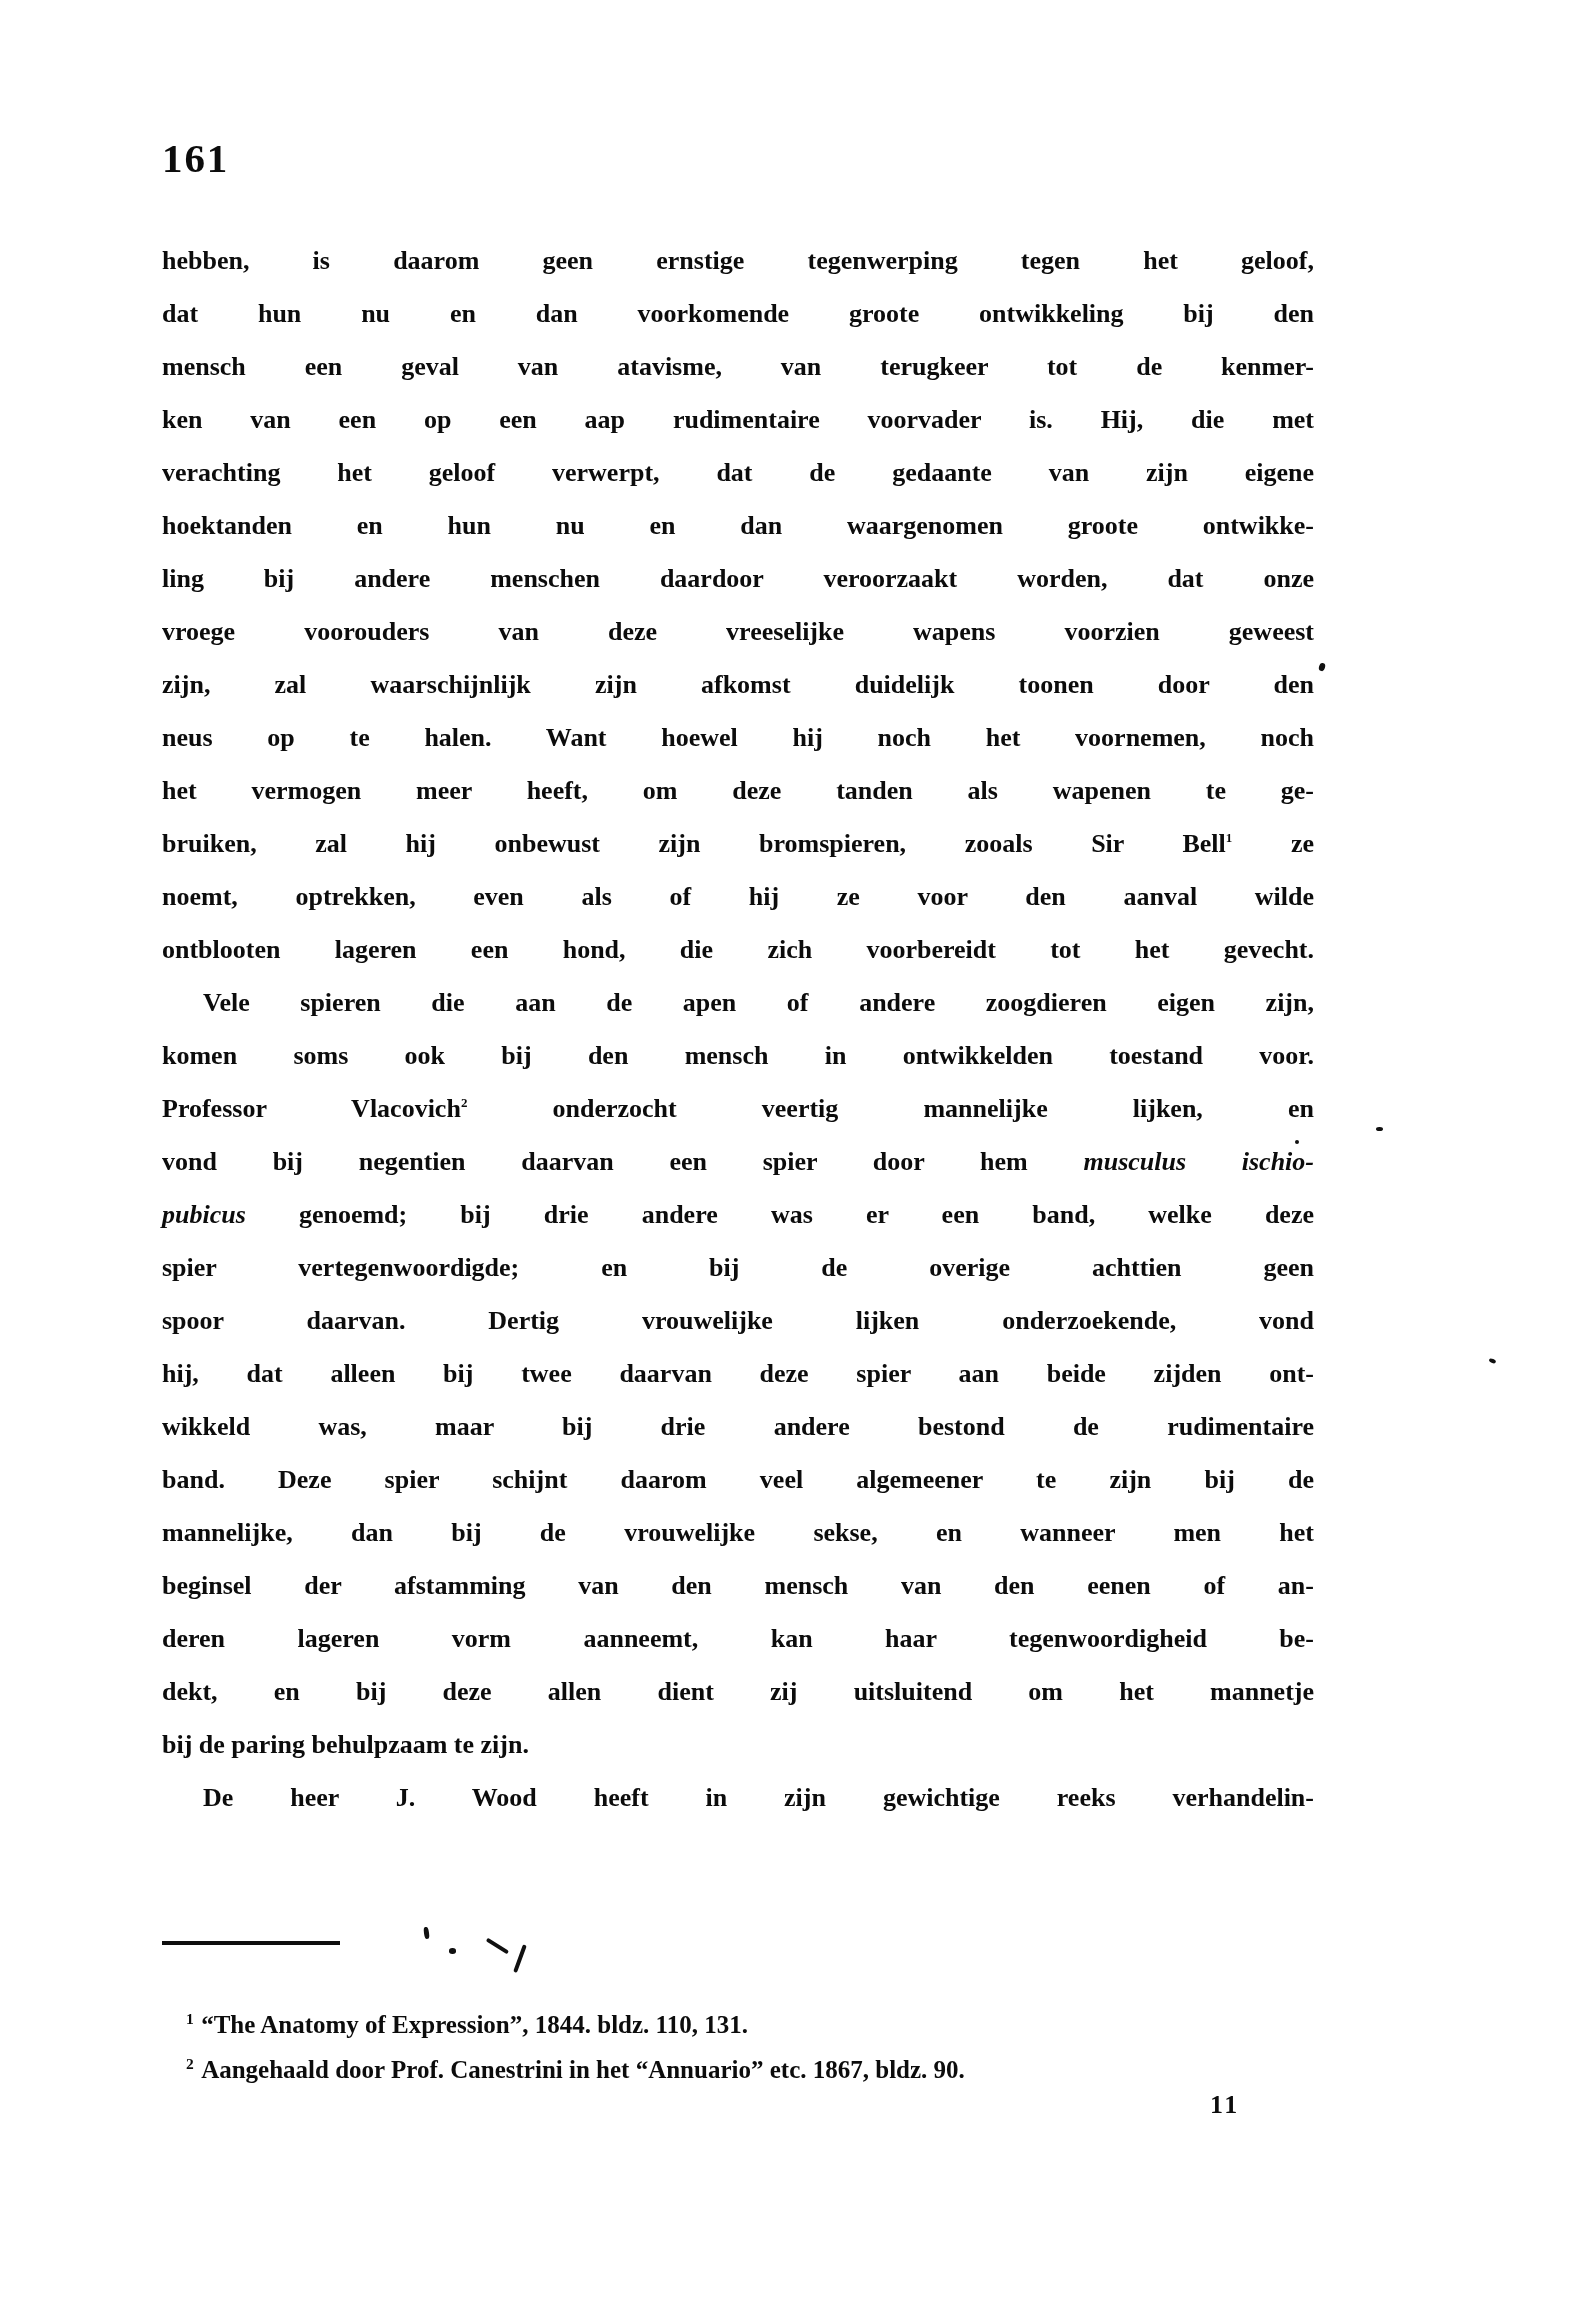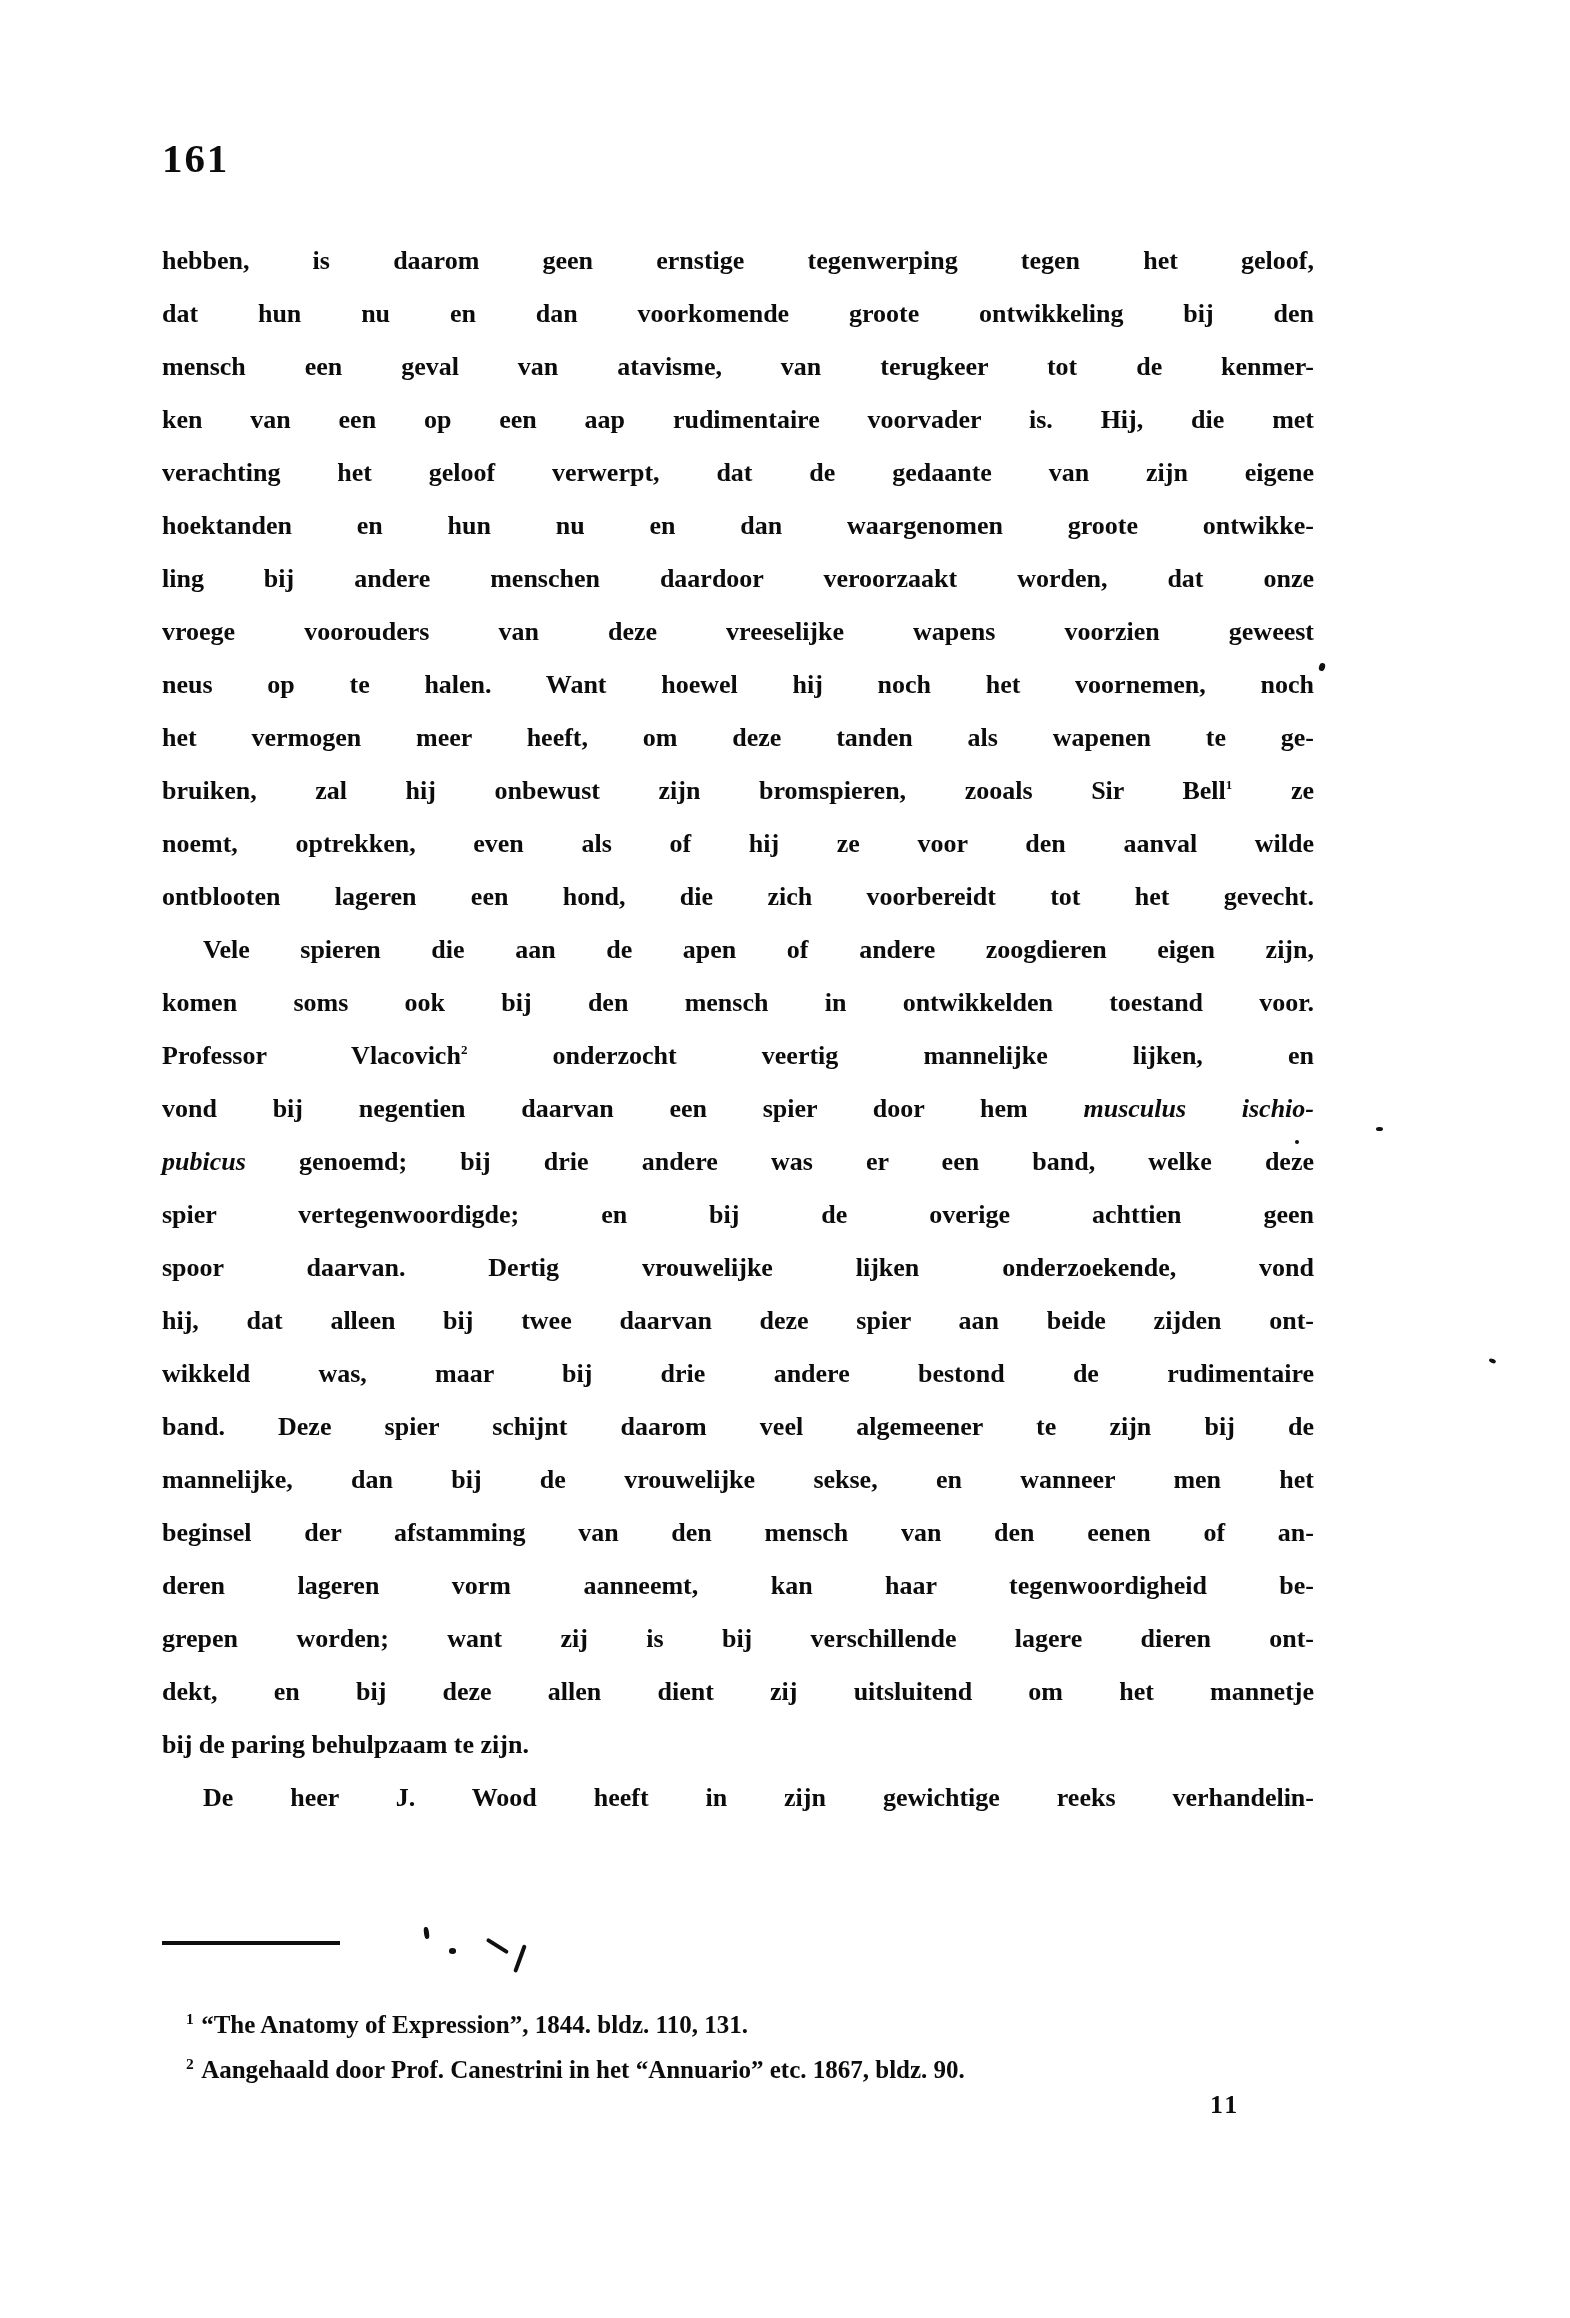--- a/index.html
+++ b/index.html
@@ -116,6 +116,7 @@
       <div class="line"><span>hoektanden en hun nu en dan waargenomen groote ontwikke-</span></div>
       <div class="line"><span>ling bij andere menschen daardoor veroorzaakt worden, dat onze</span></div>
       <div class="line"><span>vroege voorouders van deze vreeselijke wapens voorzien geweest</span></div>
+      <div class="line"><span>zijn, zal waarschijnlijk zijn afkomst duidelijk toonen door den</span></div>
       <div class="line"><span>neus op te halen. Want hoewel hij noch het voornemen, noch</span></div>
       <div class="line"><span>het vermogen meer heeft, om deze tanden als wapenen te ge-</span></div>
       <div class="line"><span>bruiken, zal hij onbewust zijn bromspieren, zooals Sir Bell</span><span class="fnref">1</span><span> ze</span></div>

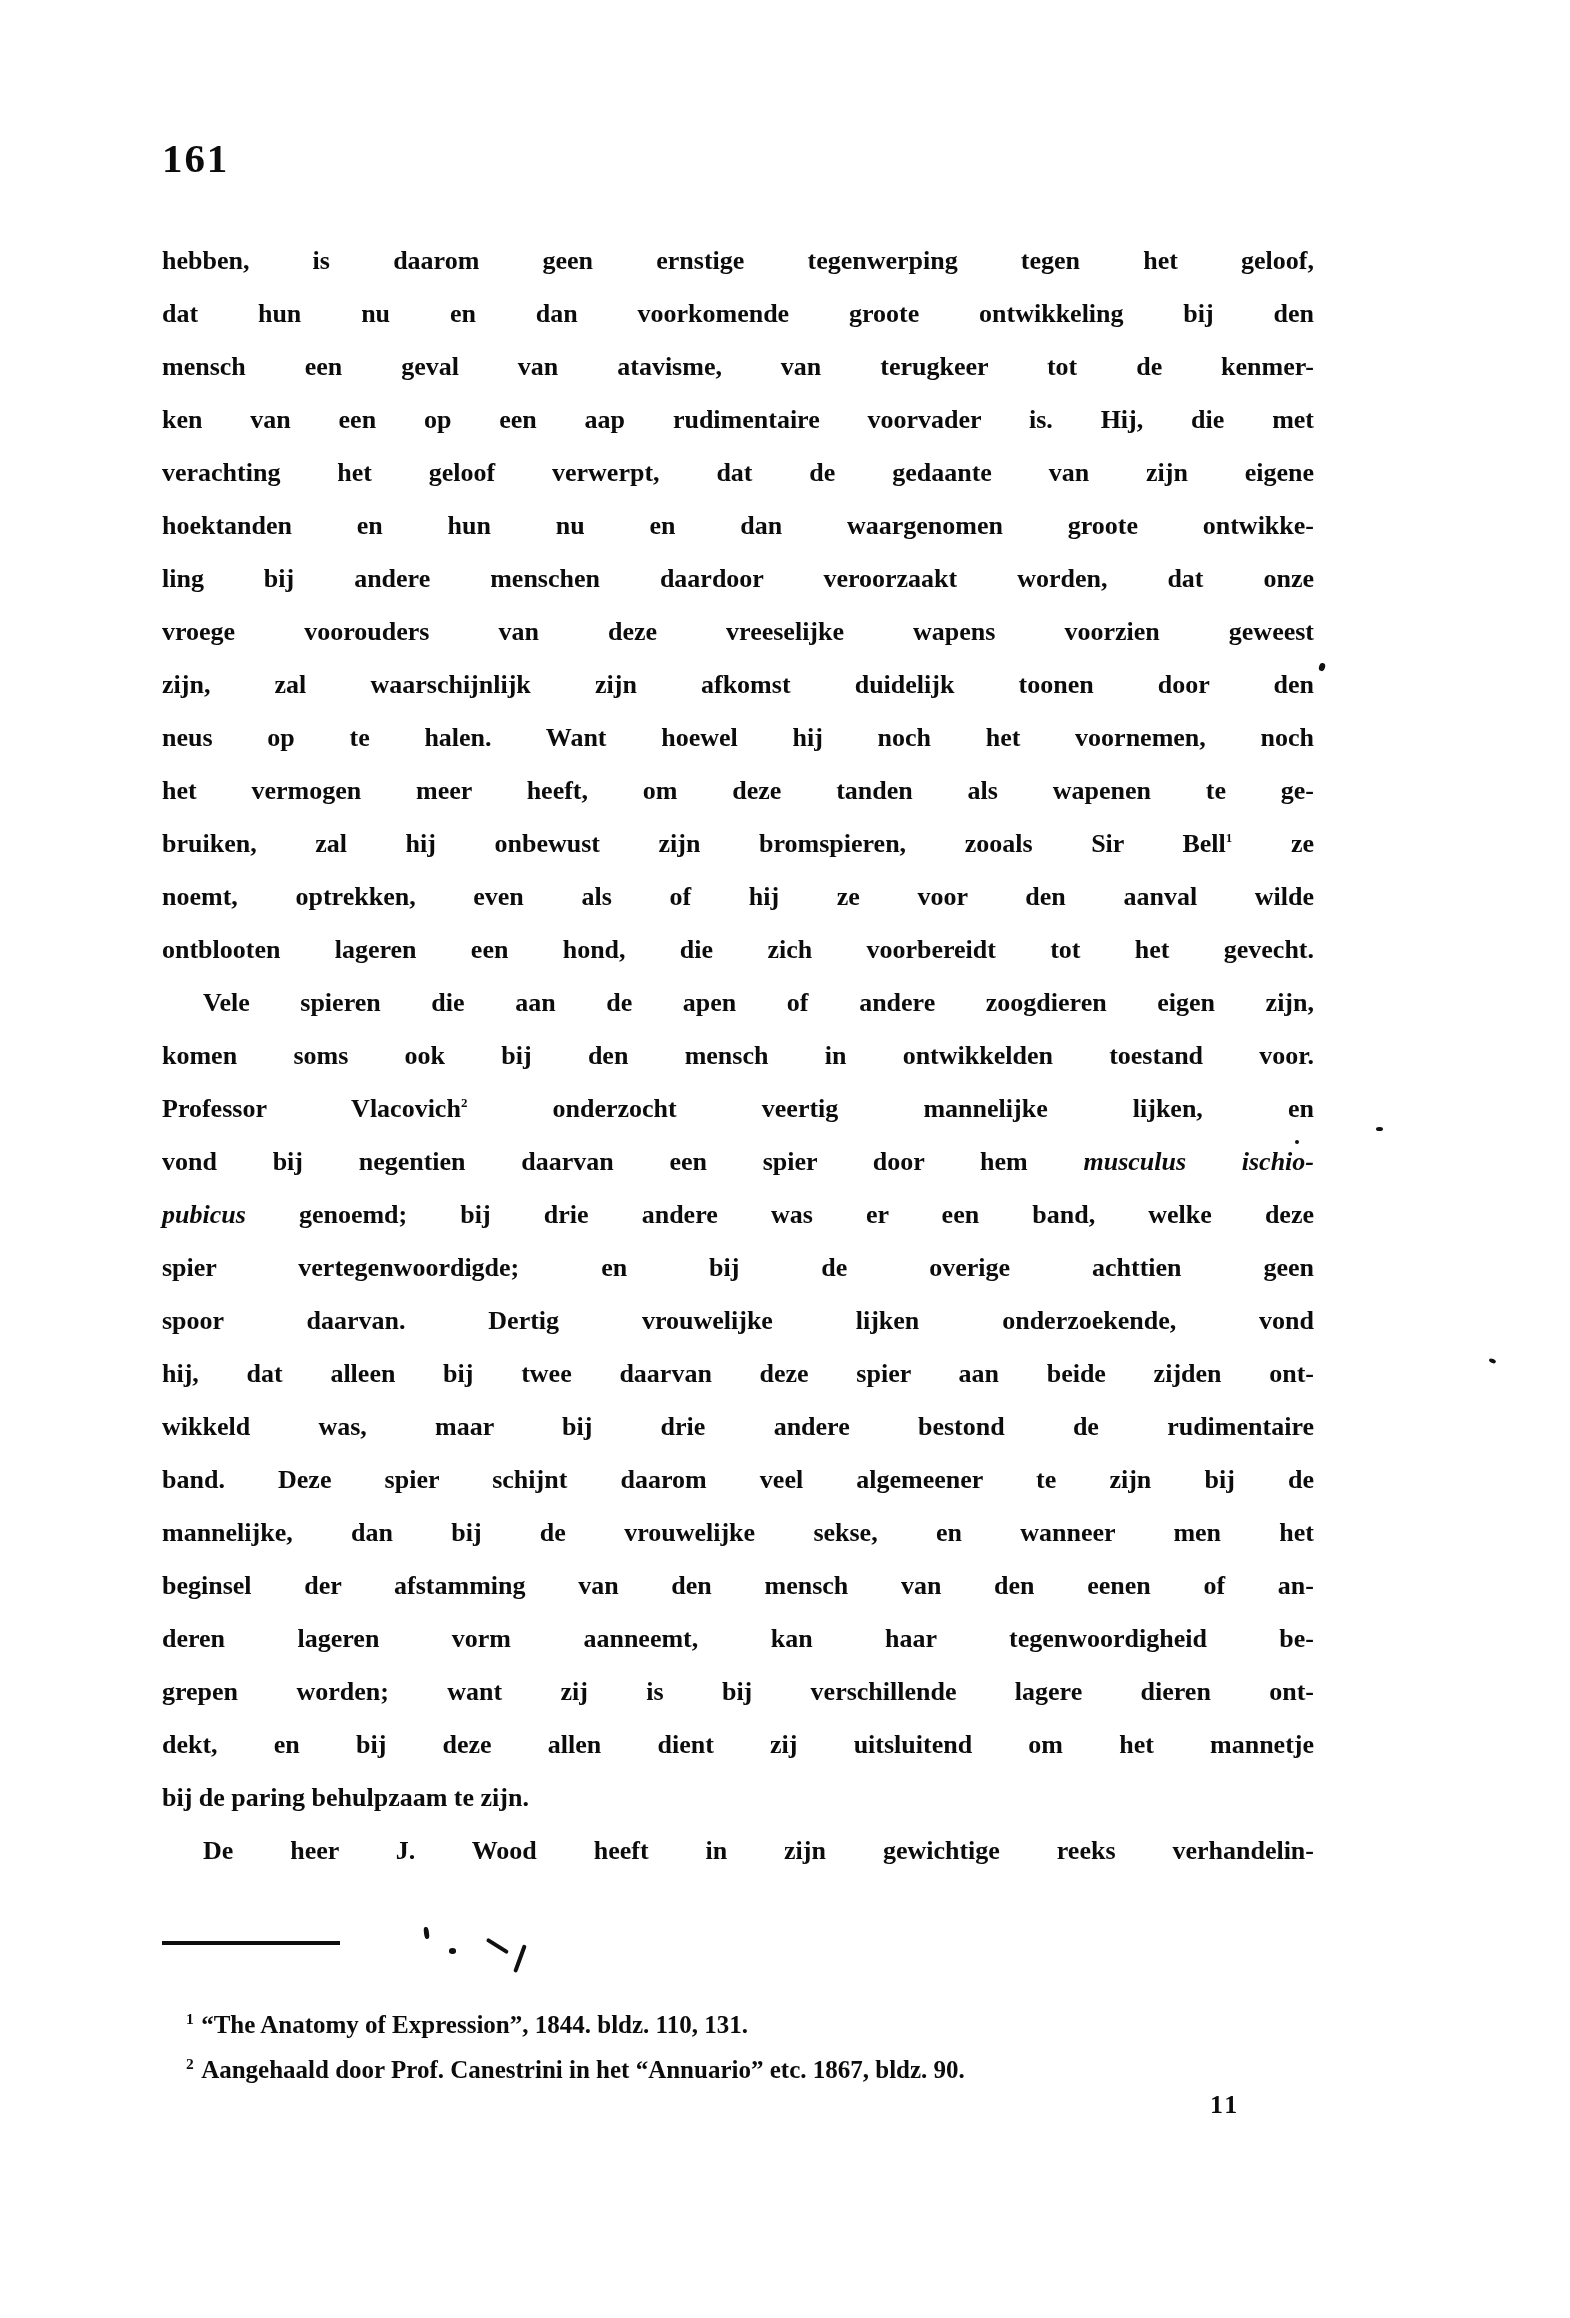--- a/index.html
+++ b/index.html
@@ -135,7 +135,6 @@
       <div class="line"><span>mannelijke, dan bij de vrouwelijke sekse, en wanneer men het</span></div>
       <div class="line"><span>beginsel der afstamming van den mensch van den eenen of an-</span></div>
       <div class="line"><span>deren lageren vorm aanneemt, kan haar tegenwoordigheid be-</span></div>
-      <div class="line"><span>grepen worden; want zij is bij verschillende lagere dieren ont-</span></div>
       <div class="line"><span>dekt, en bij deze allen dient zij uitsluitend om het mannetje</span></div>
       <div class="line no-just"><span>bij de paring behulpzaam te zijn.</span></div>
       <div class="line indent"><span>De heer J. Wood heeft in zijn gewichtige reeks verhandelin-</span></div>

